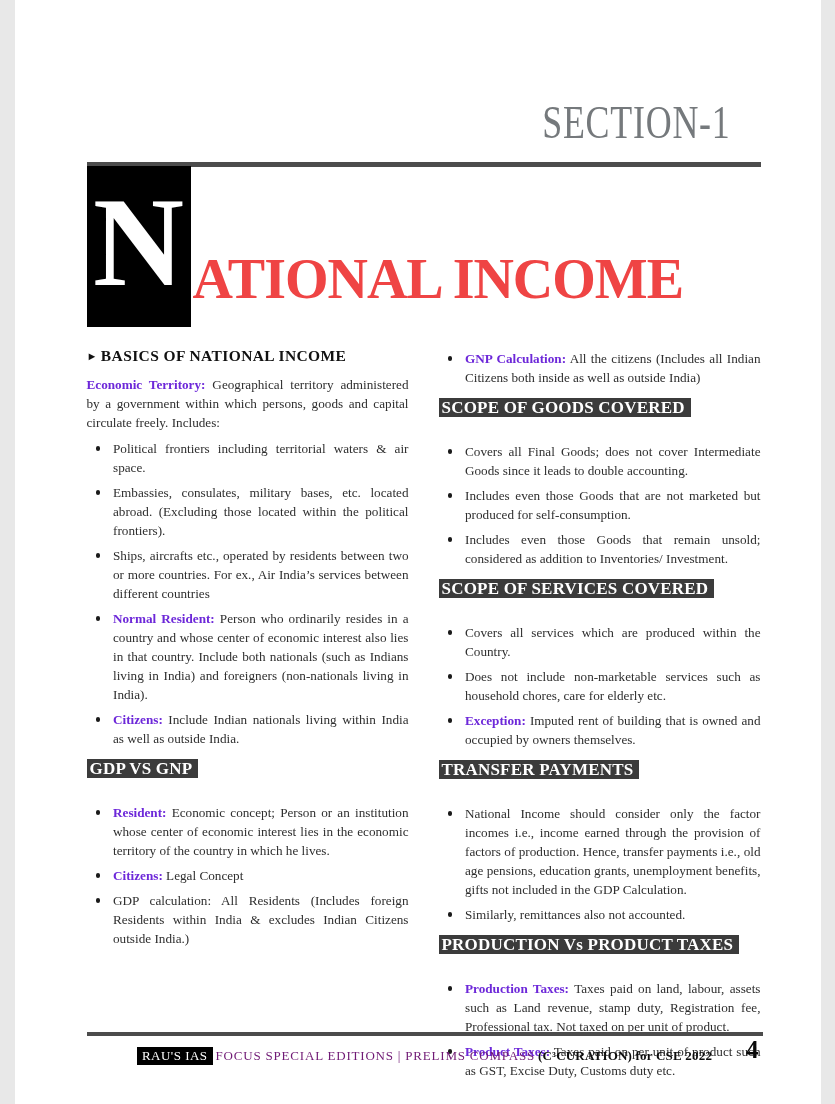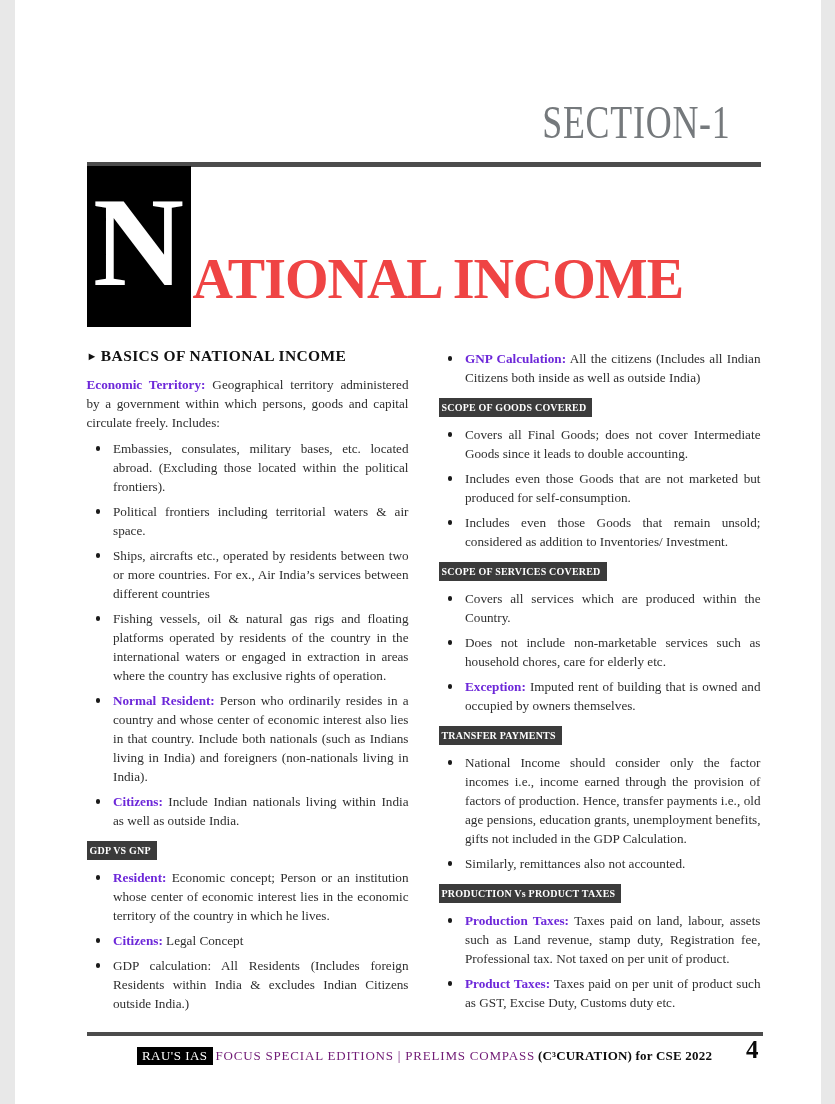--- a/index.html
+++ b/index.html
@@ -50,8 +50,8 @@
   .para b, .bullet-text b { color:#6d28d9; }
   .banner {
     display:inline-block; background:var(--banner-bg,#3b3b3b); color:#fff;
-    font-weight:700; font-size:10px; line-height:15px; letter-spacing:0.2px;
-    padding:2px 6px 2px 3px; margin:5px 0 5px;
+    font-weight:700; font-size:17px; line-height:15px; letter-spacing:0.2px;
+    padding:2px 6px 2px 3px; margin:5px 0 22px;
   }
   .bullet-item { display:flex; margin:3px 0 6px; padding-left:9px; }
   .bullet-dot {

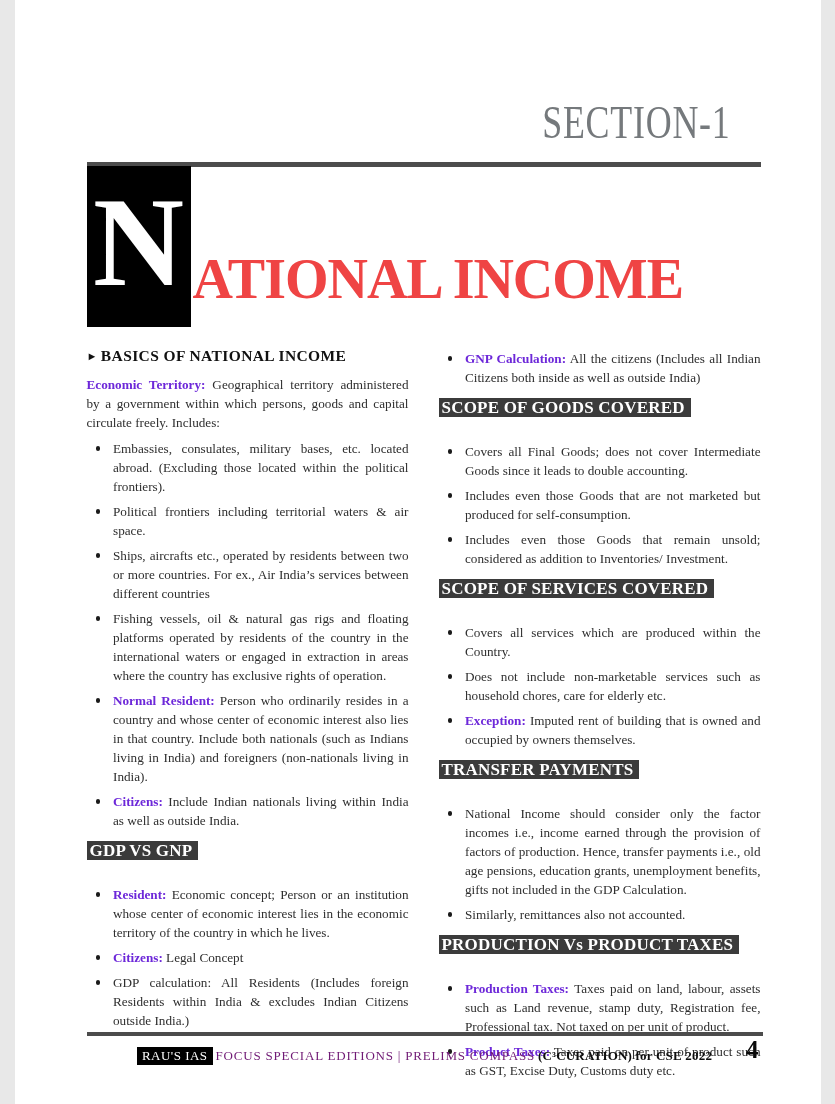--- a/index.html
+++ b/index.html
@@ -101,11 +101,11 @@
         <p class="para"><b>Economic Territory:</b> Geographical territory administered by a government within which persons, goods and capital circulate freely. Includes:</p>
         <div class="bullet-item">
           <span class="bullet-dot"></span>
+          <div class="bullet-text">Political frontiers including territorial waters &amp; air space.</div>
+        </div>
+        <div class="bullet-item">
+          <span class="bullet-dot"></span>
           <div class="bullet-text">Embassies, consulates, military bases, etc. located abroad. (Excluding those located within the political frontiers).</div>
-        </div>
-        <div class="bullet-item">
-          <span class="bullet-dot"></span>
-          <div class="bullet-text">Political frontiers including territorial waters &amp; air space.</div>
         </div>
         <div class="bullet-item">
           <span class="bullet-dot"></span>

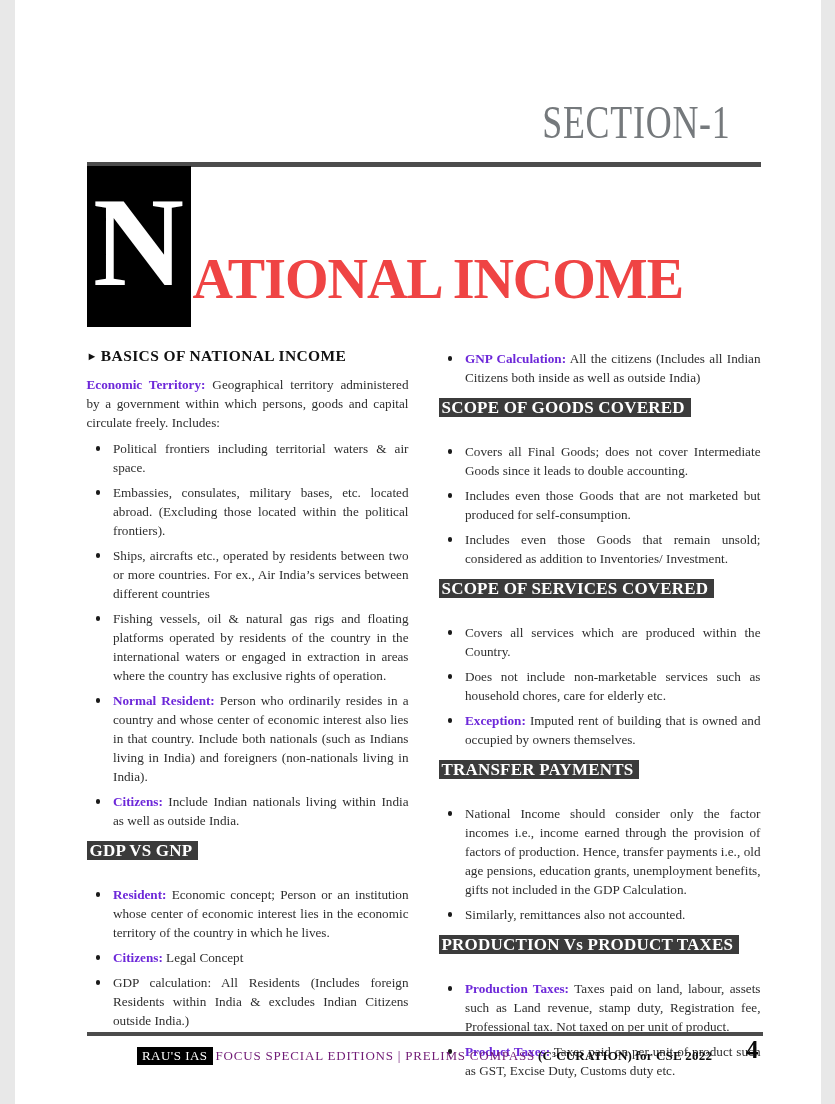--- a/index.html
+++ b/index.html
@@ -113,10 +113,6 @@
         </div>
         <div class="bullet-item">
           <span class="bullet-dot"></span>
-          <div class="bullet-text">Fishing vessels, oil &amp; natural gas rigs and floating platforms operated by residents of the country in the international waters or engaged in extraction in areas where the country has exclusive rights of operation.</div>
-        </div>
-        <div class="bullet-item">
-          <span class="bullet-dot"></span>
           <div class="bullet-text"><b>Normal Resident:</b> Person who ordinarily resides in a country and whose center of economic interest also lies in that country. Include both nationals (such as Indians living in India) and foreigners (non-nationals living in India).</div>
         </div>
         <div class="bullet-item">

